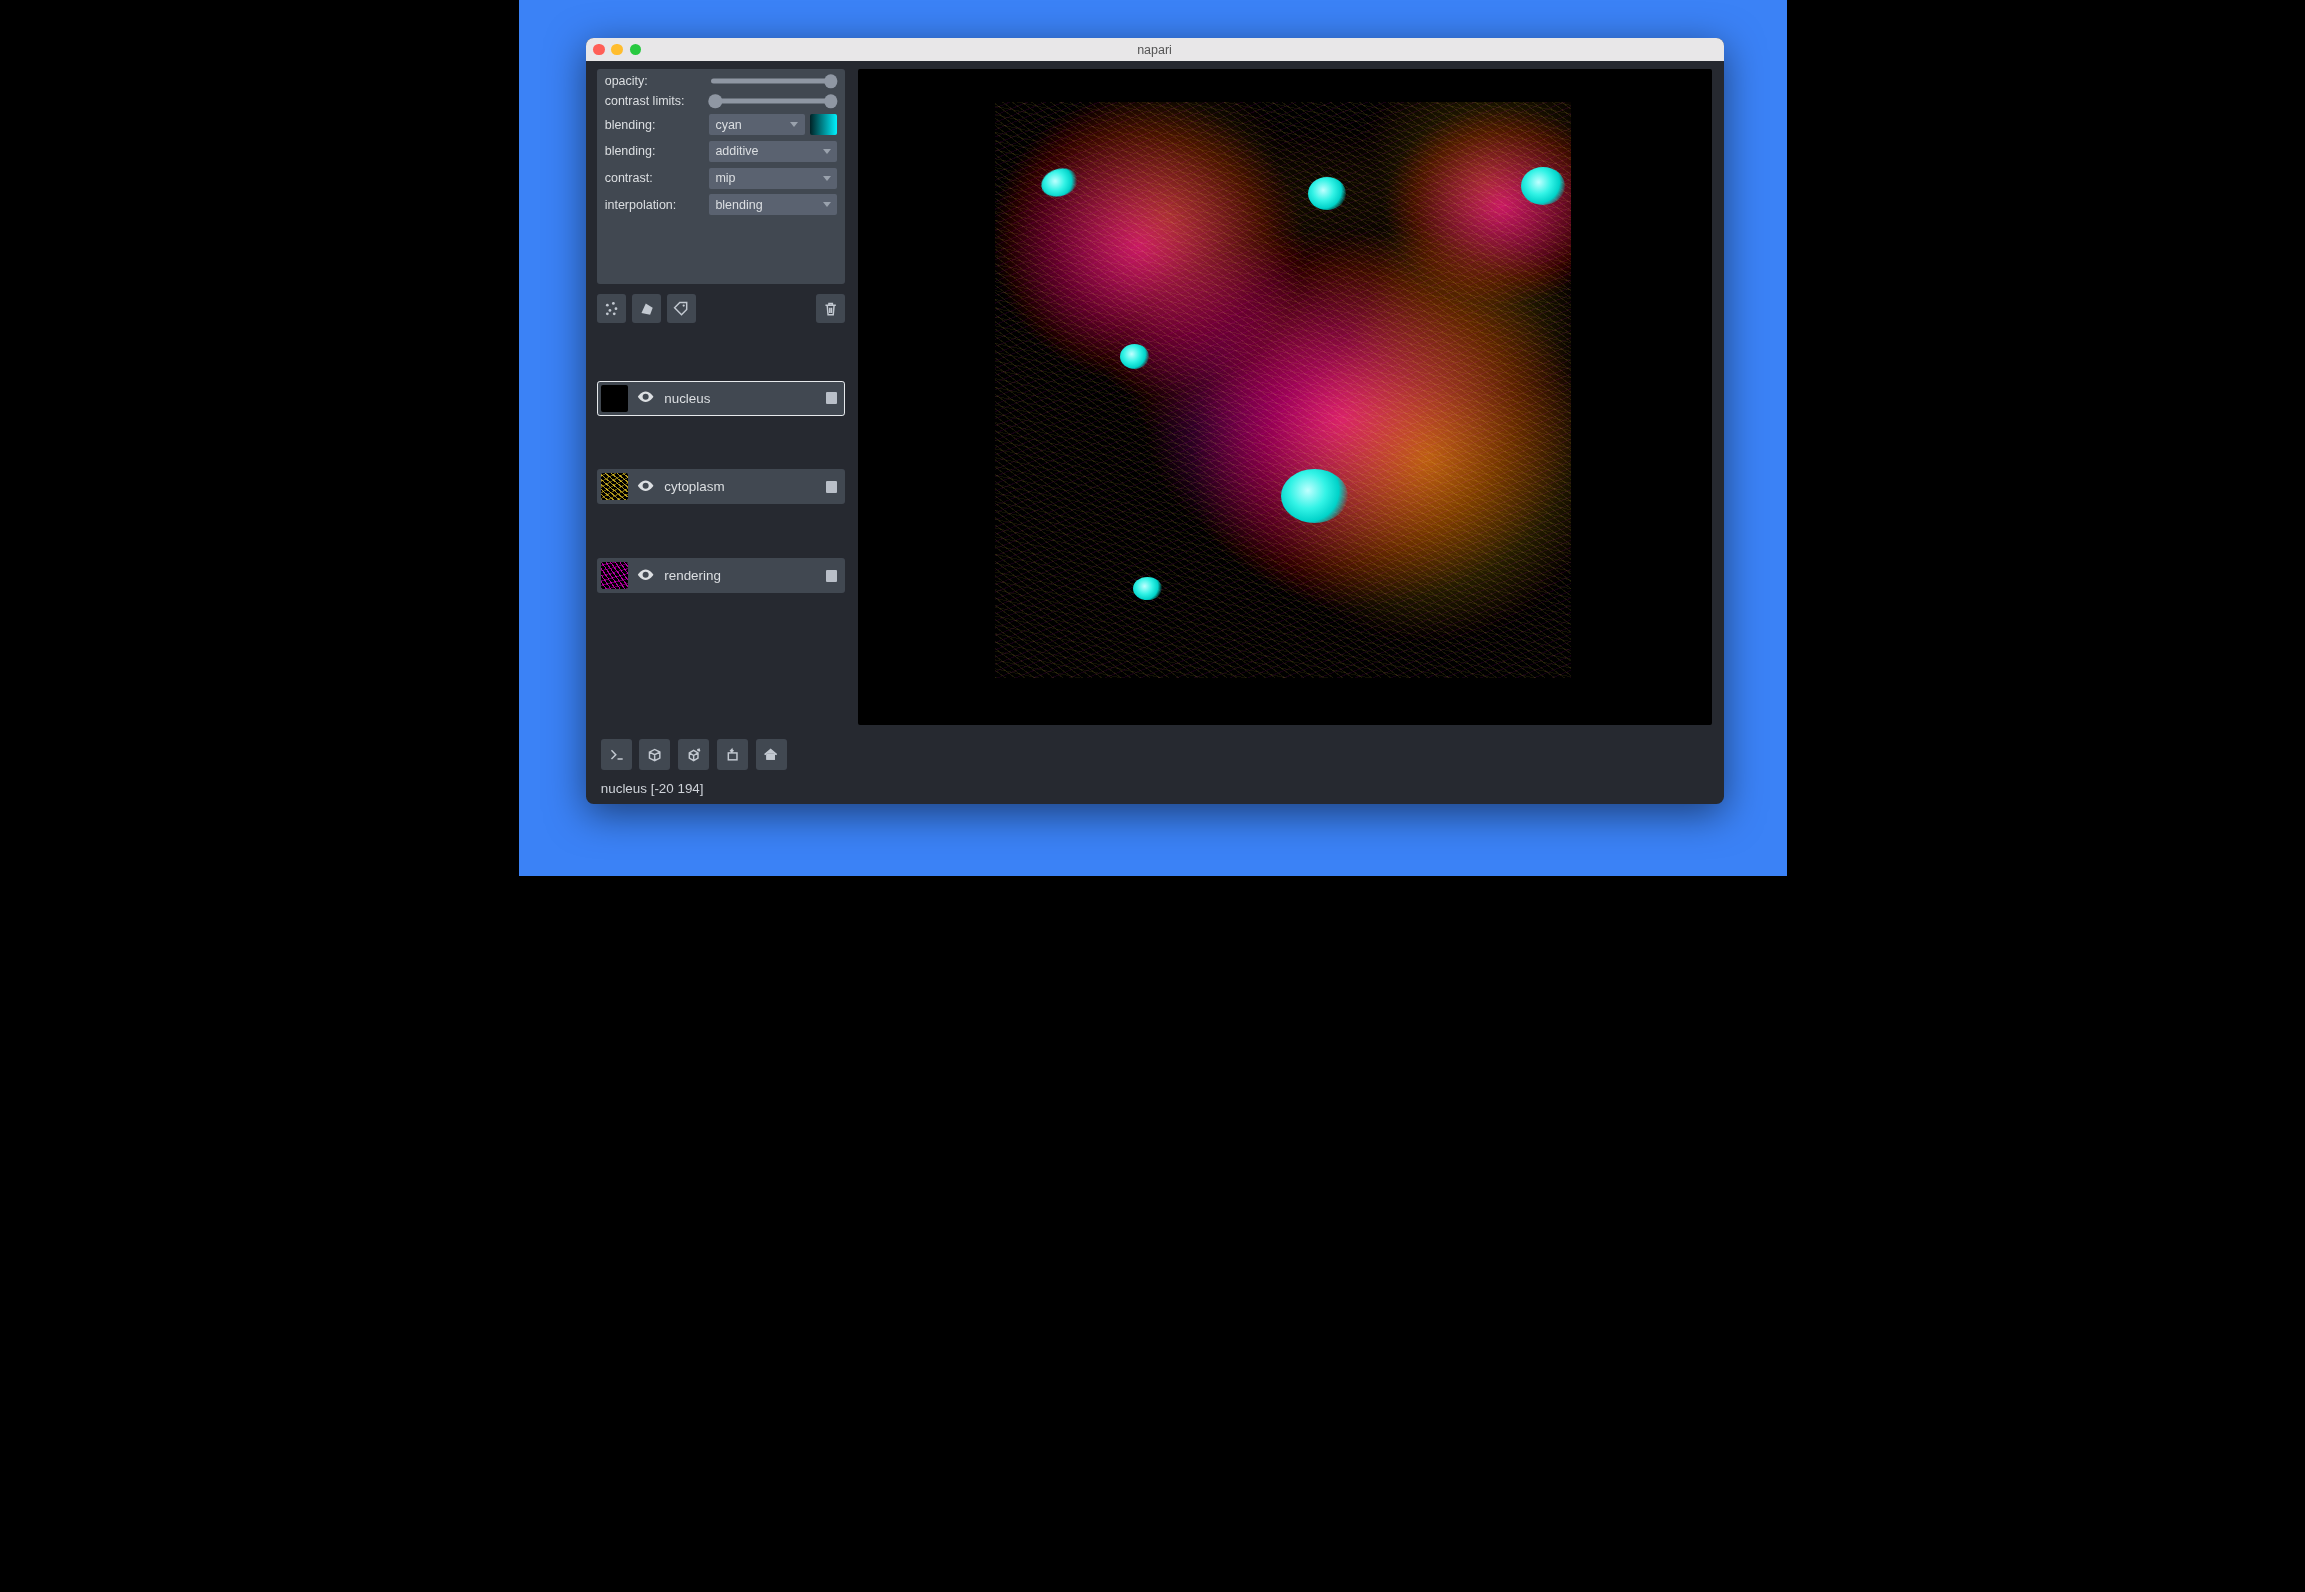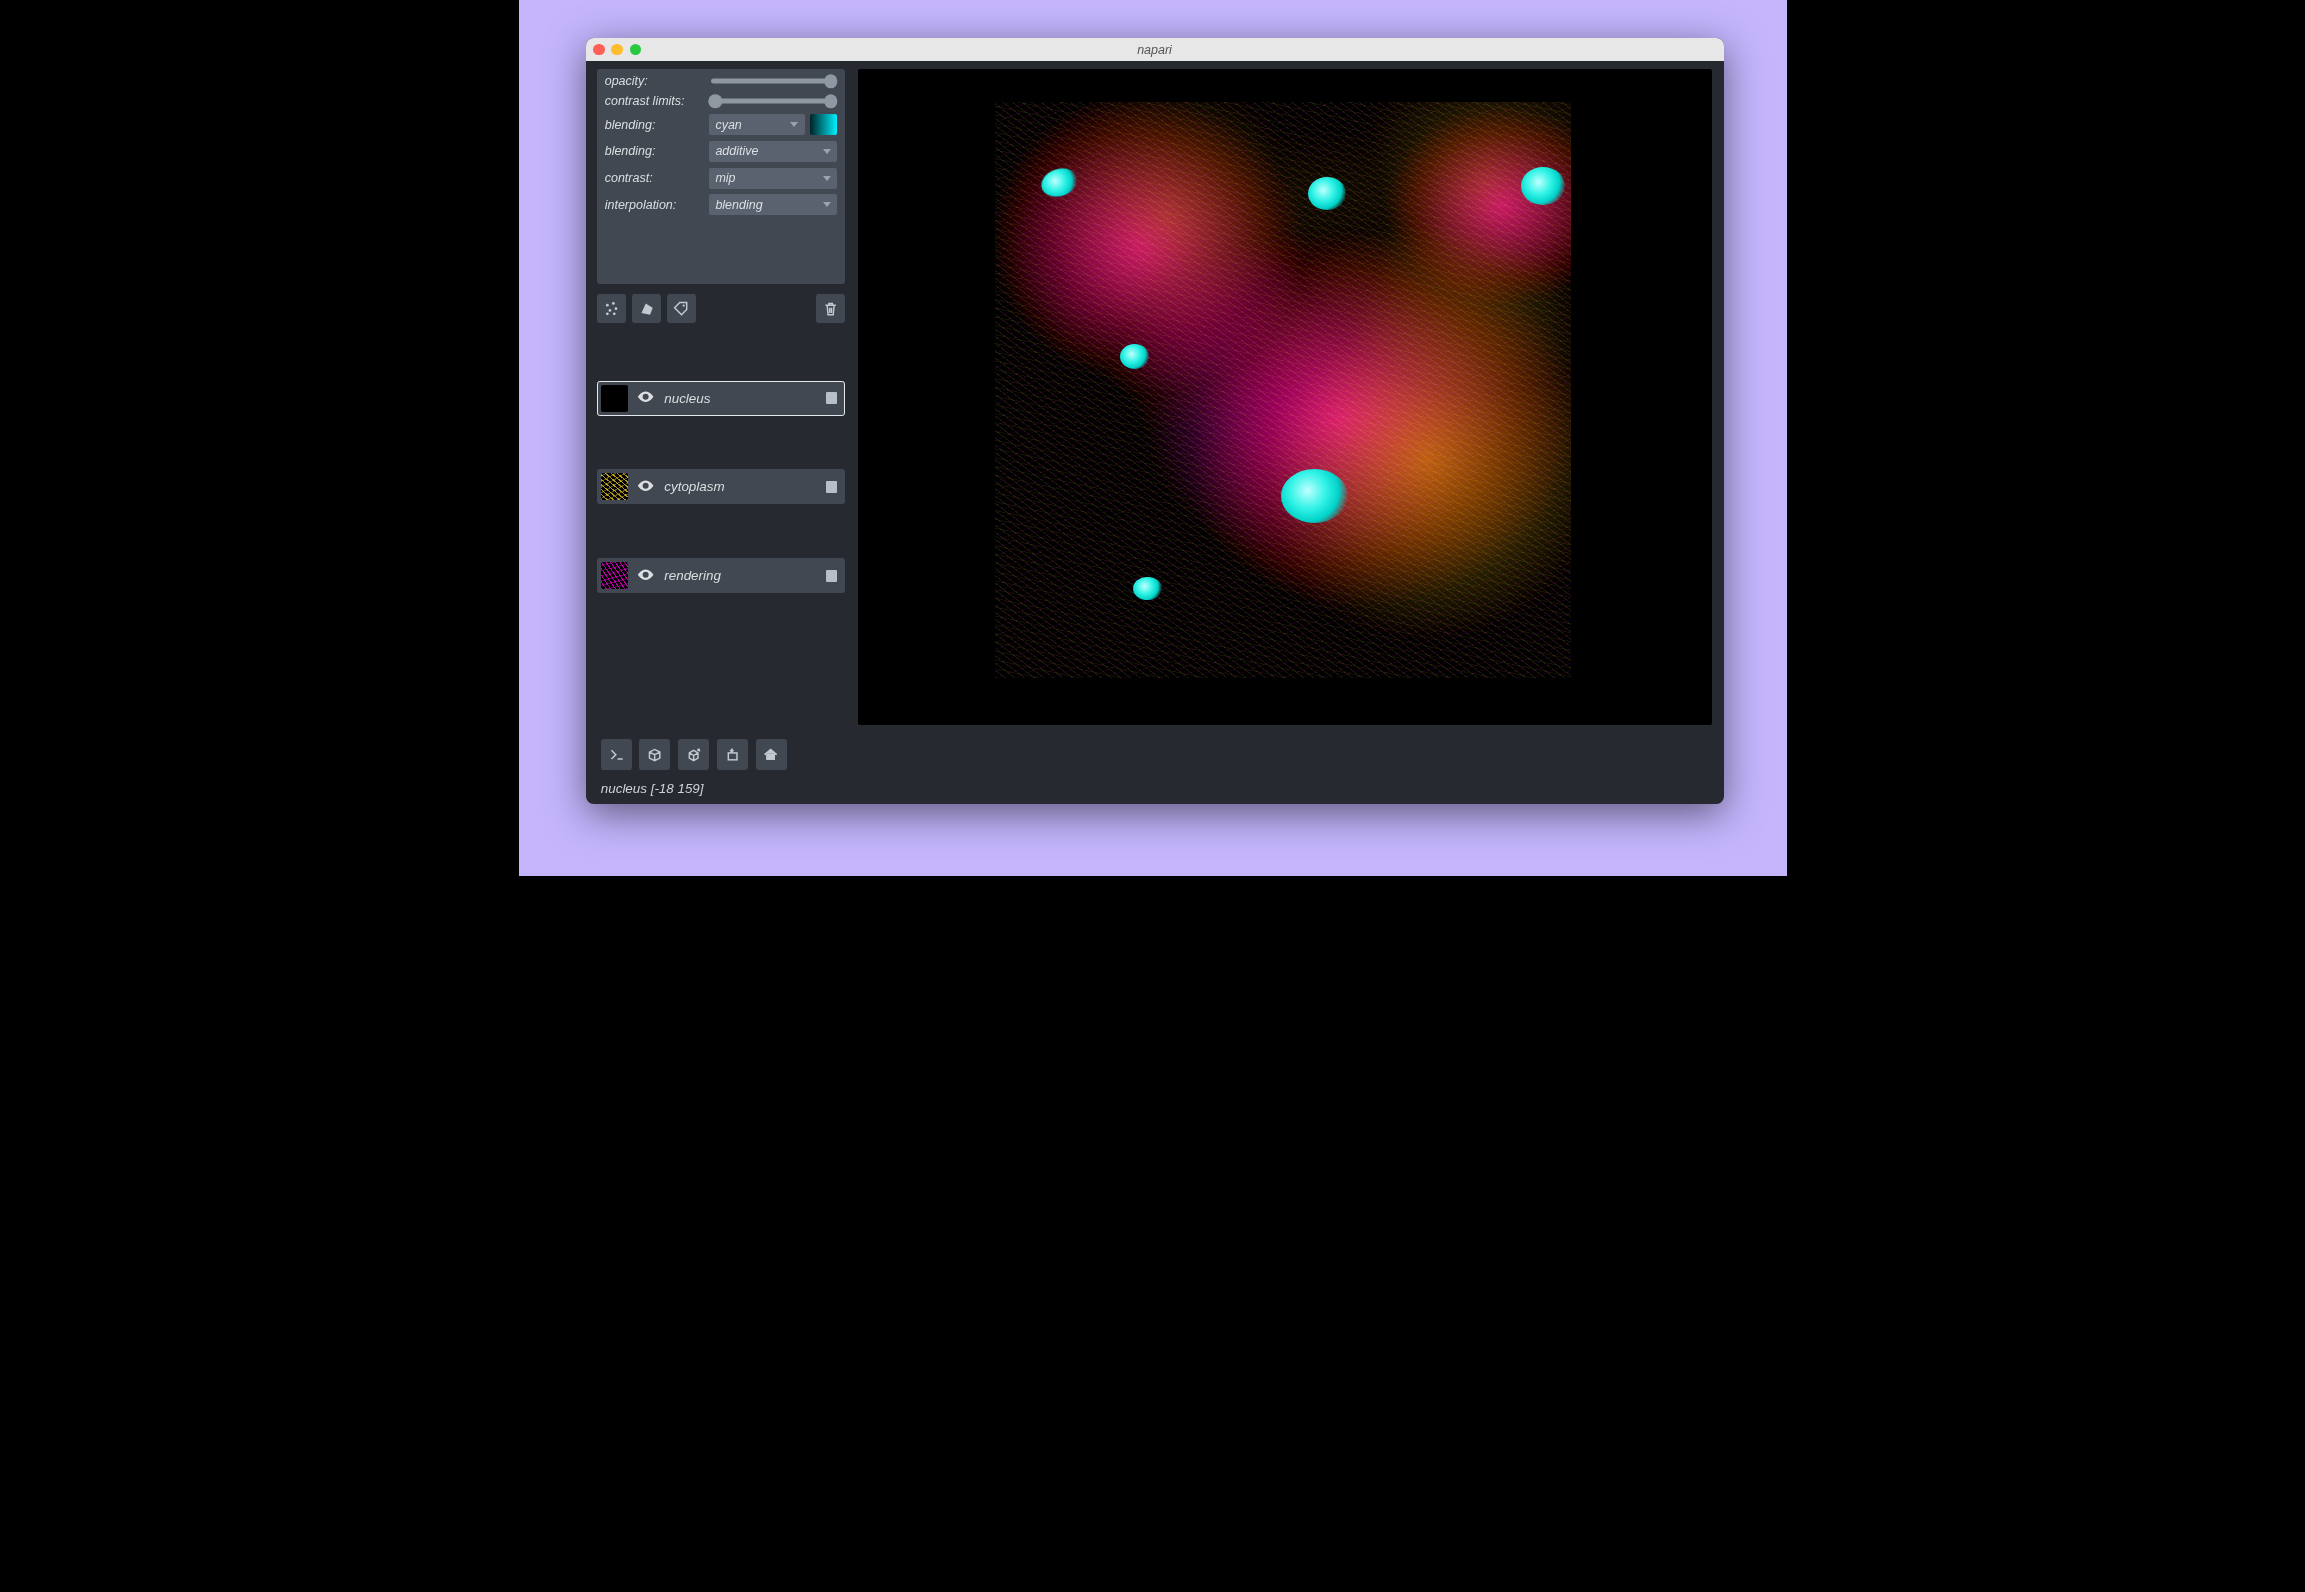--- a/index.html
+++ b/index.html
@@ -4,7 +4,7 @@
   <style>
     * { margin: 0; padding: 0; box-sizing: border-box; font-family: -apple-system, "Helvetica Neue", Arial, sans-serif; }
     html, body { background: #000; width: 100%; height: 100%; }
-    .stage { width: 1268px; height: 876px; background:#c4b5fd; position:relative; margin: 0 auto; transform-origin: top left; font-style: italic;}
+    .stage { width: 1268px; height: 876px; background:#3b82f6; position:relative; margin: 0 auto; transform-origin: top left;}
 
     .window {
       position: absolute;

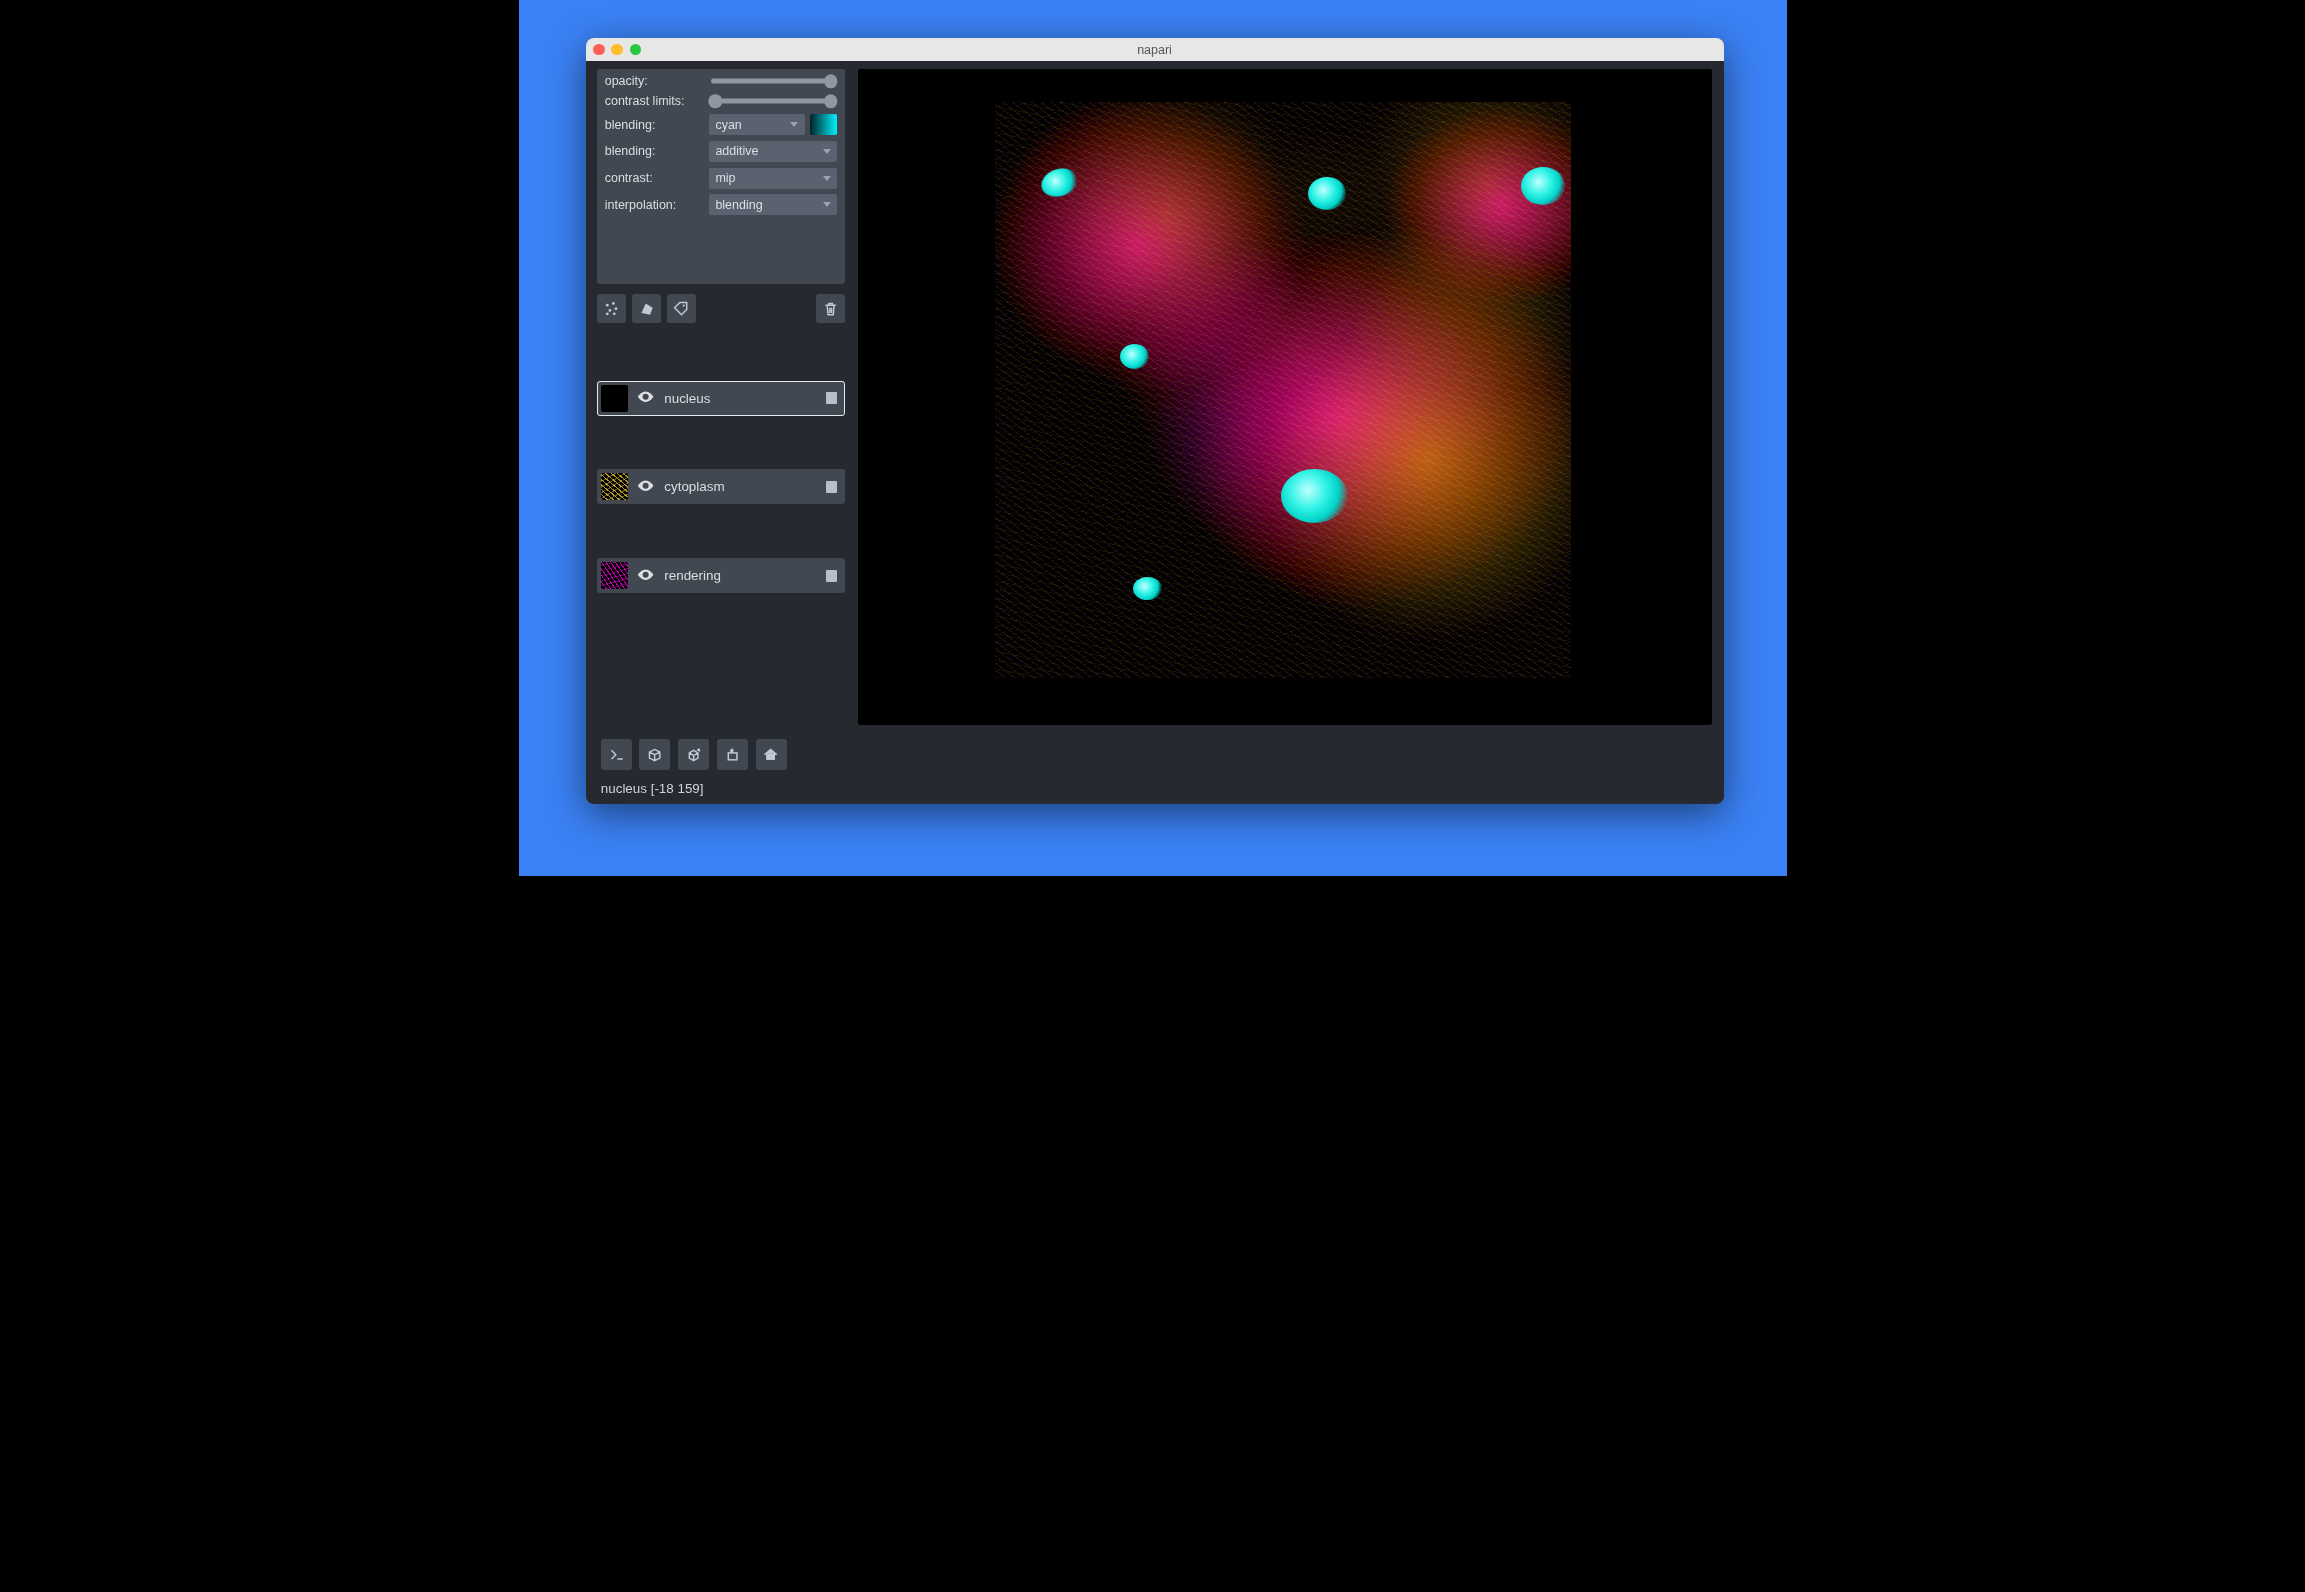--- a/index.html
+++ b/index.html
@@ -284,7 +284,7 @@
         </div>
       </div>
 
-      <div class="status">nucleus [-18 159]</div>
+      <div class="status">nucleus [-20 194]</div>
     </div>
 
   </div>

